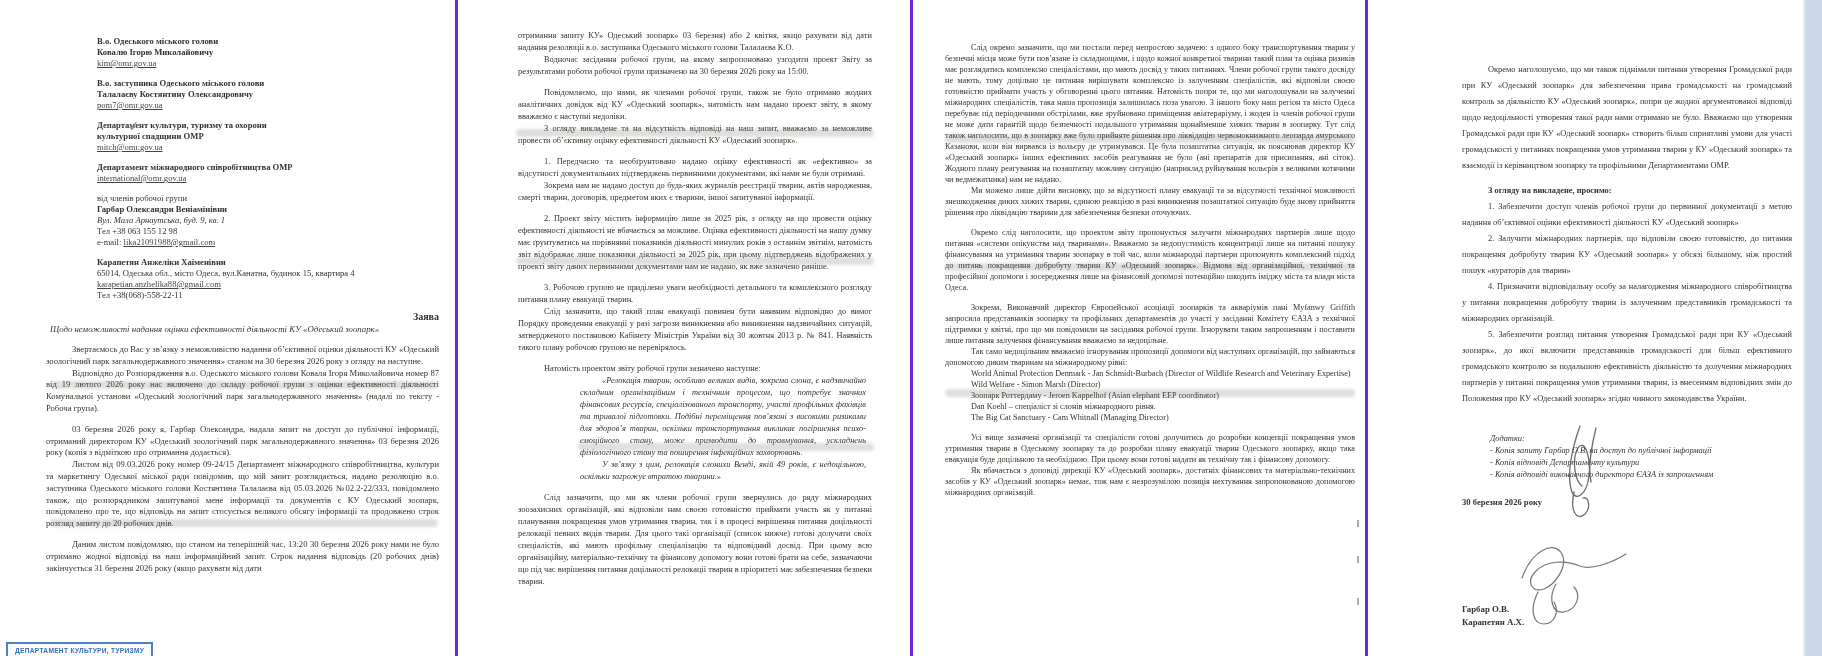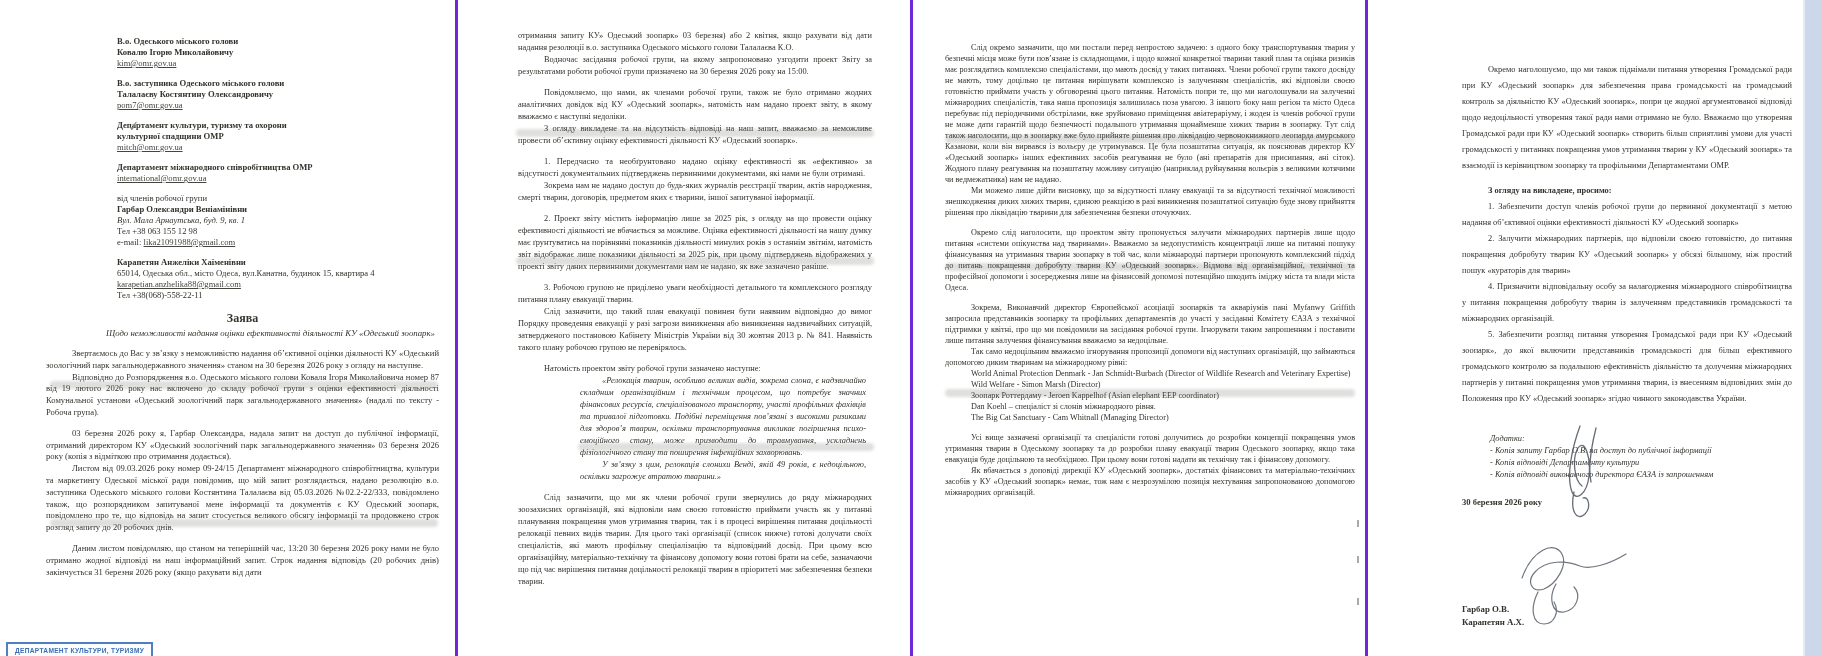--- a/index.html
+++ b/index.html
@@ -14,7 +14,7 @@
   #p4{width:457px;padding:62px 30px 0 94px}
 
   
-  .addr-col{margin-left:71px;width:294px;font-size:8.6px;line-height:11px}
+  .addr-col{margin-left:51px;width:294px;font-size:8.6px;line-height:11px}
   .addr{margin-bottom:9px}
   .addr div{min-height:11px}
   .b{font-weight:bold}

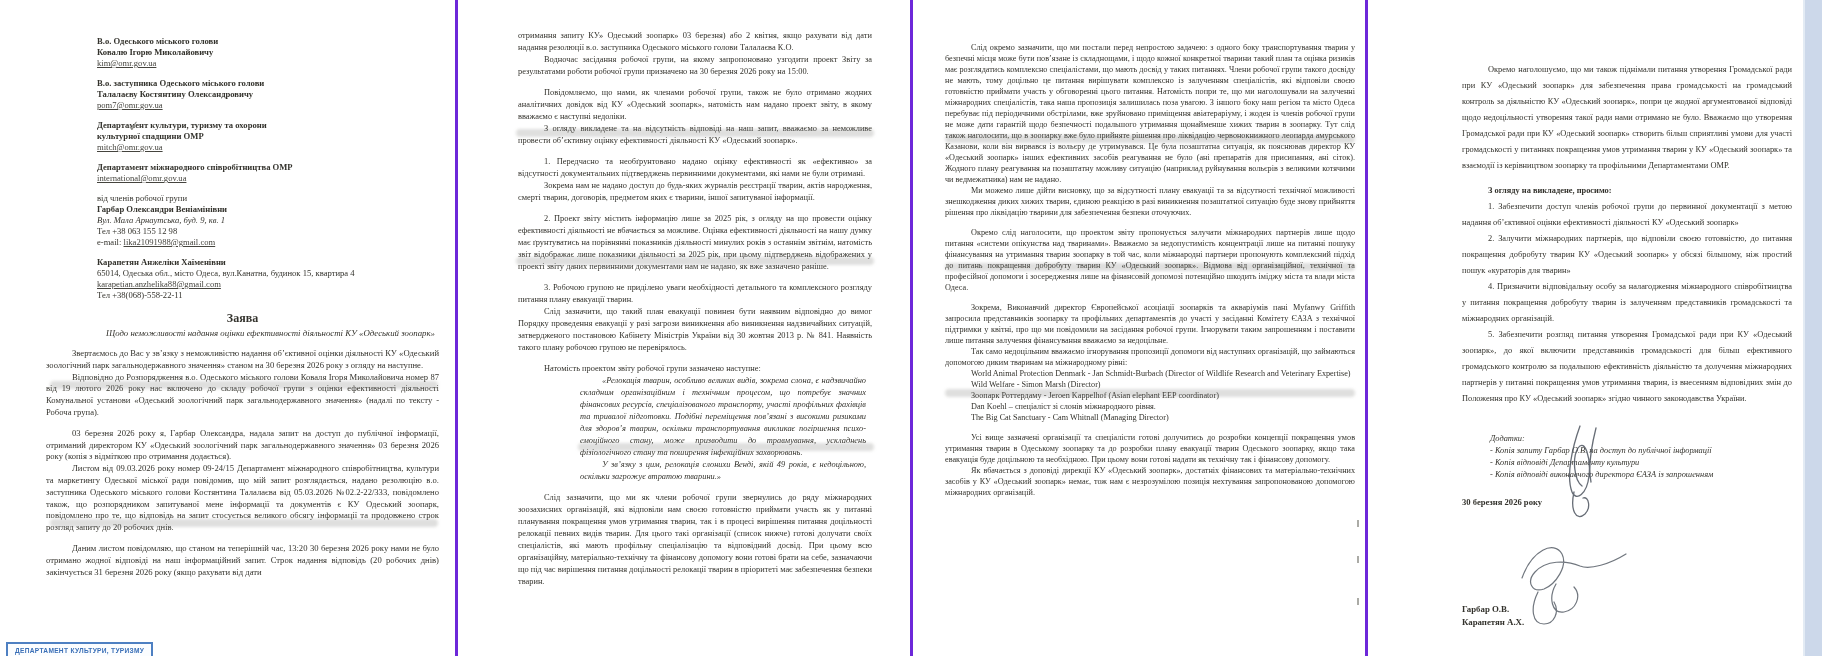--- a/index.html
+++ b/index.html
@@ -22,7 +22,7 @@
   .em{text-decoration:underline;color:#45443e;cursor:pointer}
   .check{position:absolute;left:128px;top:118px;color:#8d8d87;font-size:14px;transform:rotate(-8deg);font-family:"DejaVu Sans",sans-serif}
 
-  .title{margin-top:10px;text-align:center;font-weight:bold;font-size:12px}
+  .title{margin-top:10px;text-align:right;font-weight:bold;font-size:10px}
   .subtitle{text-align:right;font-style:italic;font-size:8.8px;line-height:11px;margin:2px 4px 9px}
 
   .bp{margin:0;text-align:justify;text-indent:26px;font-size:8.6px;line-height:11.8px}

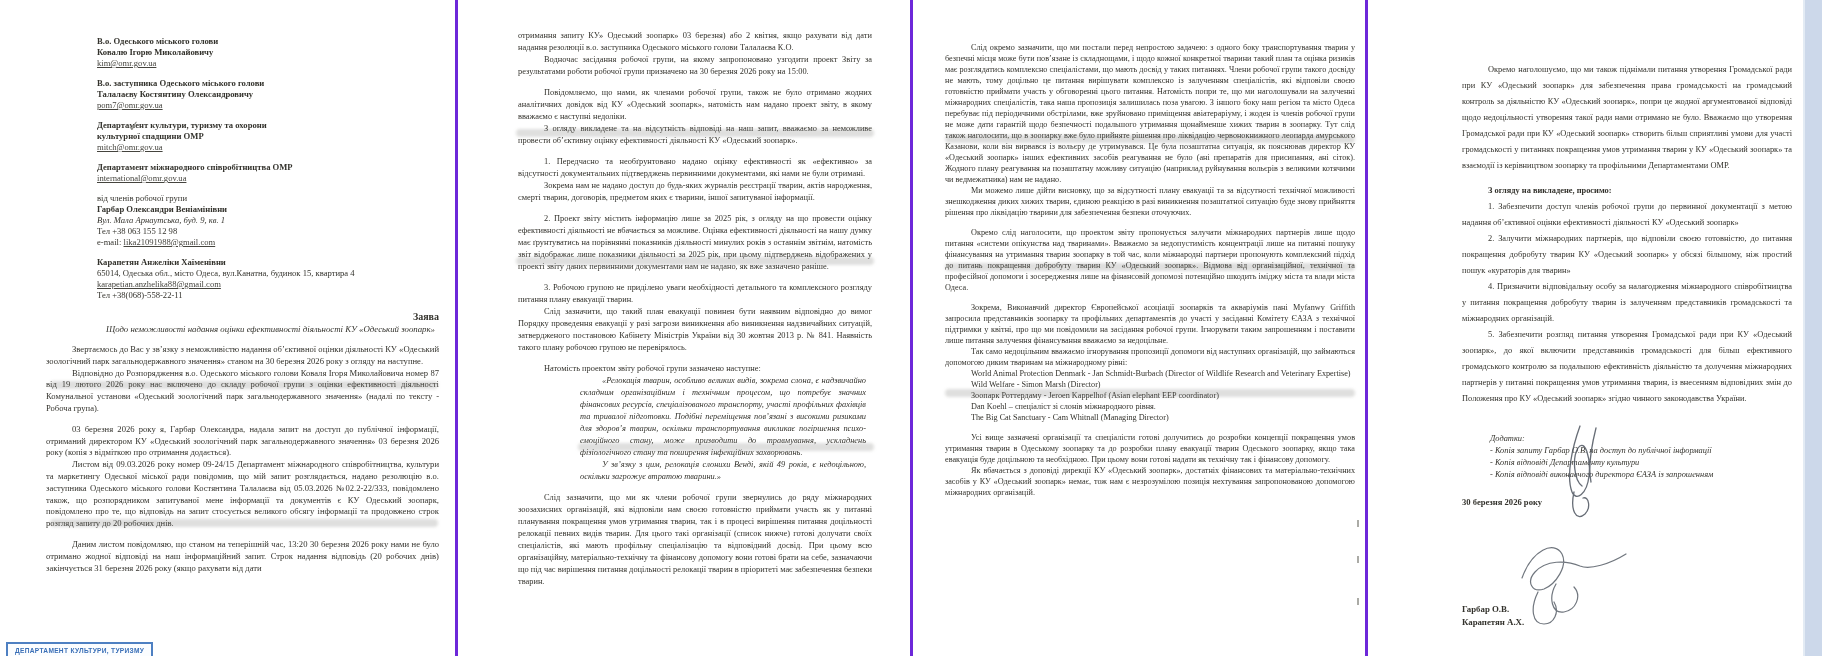--- a/index.html
+++ b/index.html
@@ -23,7 +23,7 @@
   .check{position:absolute;left:128px;top:118px;color:#8d8d87;font-size:14px;transform:rotate(-8deg);font-family:"DejaVu Sans",sans-serif}
 
   .title{margin-top:10px;text-align:right;font-weight:bold;font-size:10px}
-  .subtitle{text-align:right;font-style:italic;font-size:8.8px;line-height:11px;margin:2px 4px 9px}
+  .subtitle{text-align:left;font-style:italic;font-size:8.8px;line-height:11px;margin:2px 4px 9px}
 
   .bp{margin:0;text-align:justify;text-indent:26px;font-size:8.6px;line-height:11.8px}
   #p2 .bp{font-size:8.4px;line-height:12px}

